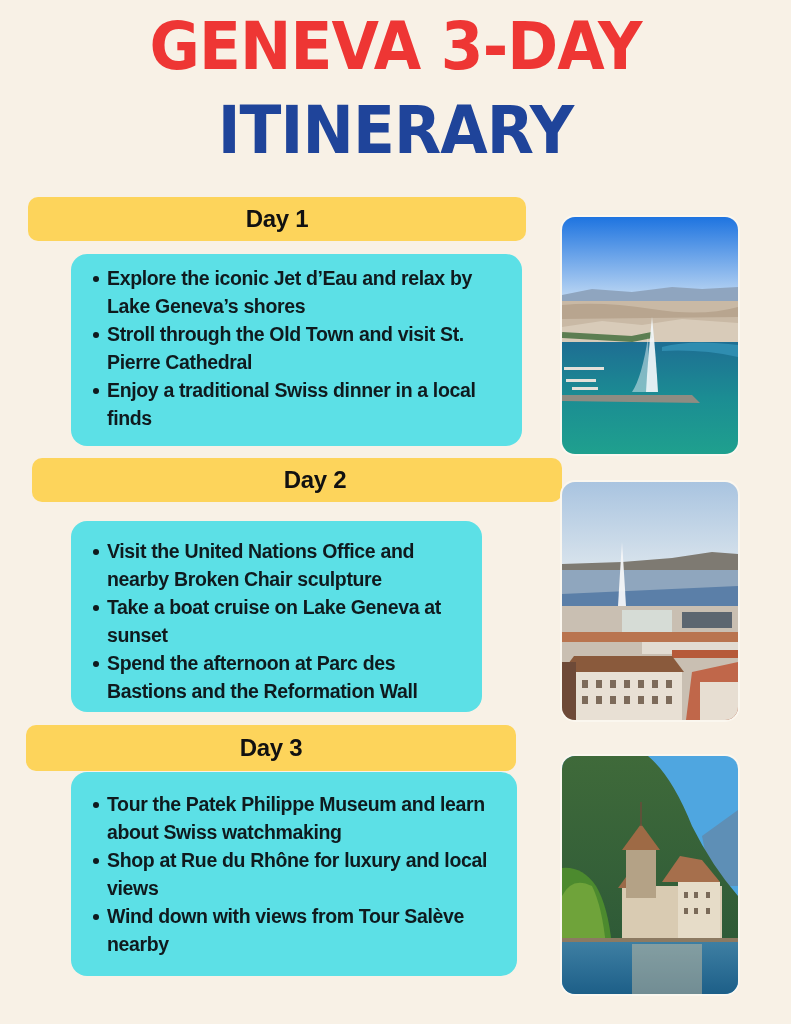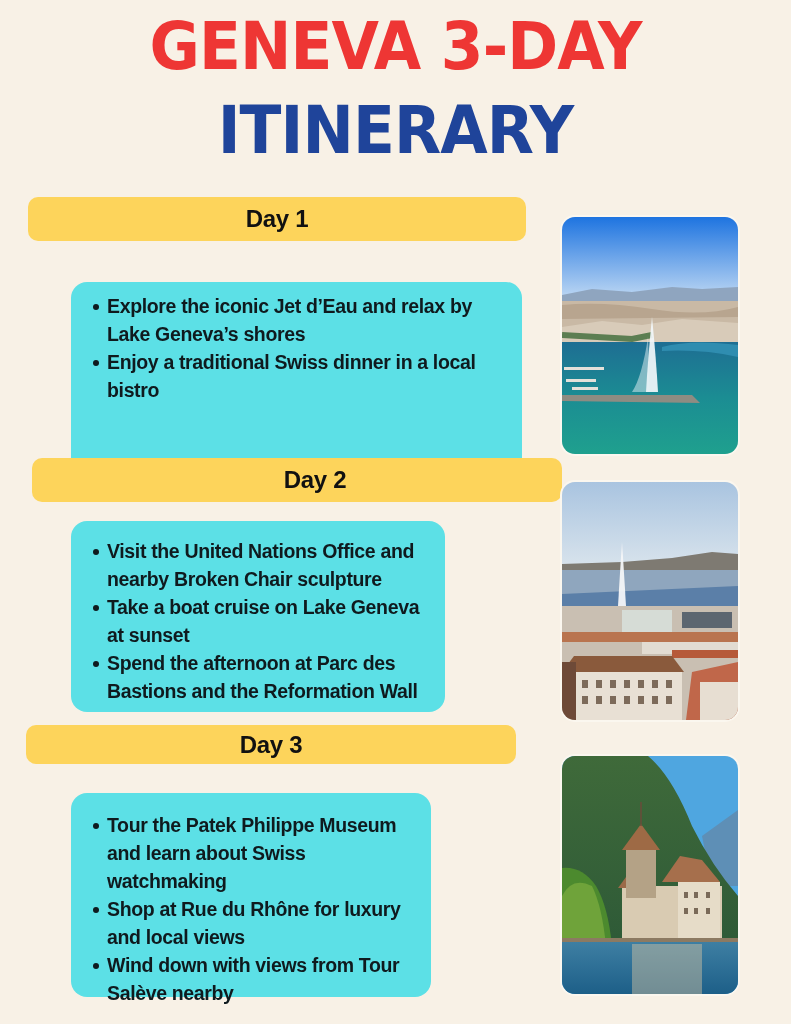--- a/index.html
+++ b/index.html
@@ -80,7 +80,7 @@
   <div class="day-pill" style="left:28px; top:197px; width:498px; height:44px;">
     <span>Day 1</span>
   </div>
-  <div class="card" style="left:71px; top:254px; width:451px; height:192px;margin-top:28px;">
+  <div class="card" style="left:71px; top:254px; width:451px; height:192px;">
     <ul style="top:10px;">
       <li>Explore the iconic Jet d’Eau and relax by Lake Geneva’s shores</li>
       <li>Enjoy a traditional Swiss dinner in a local bistro</li>

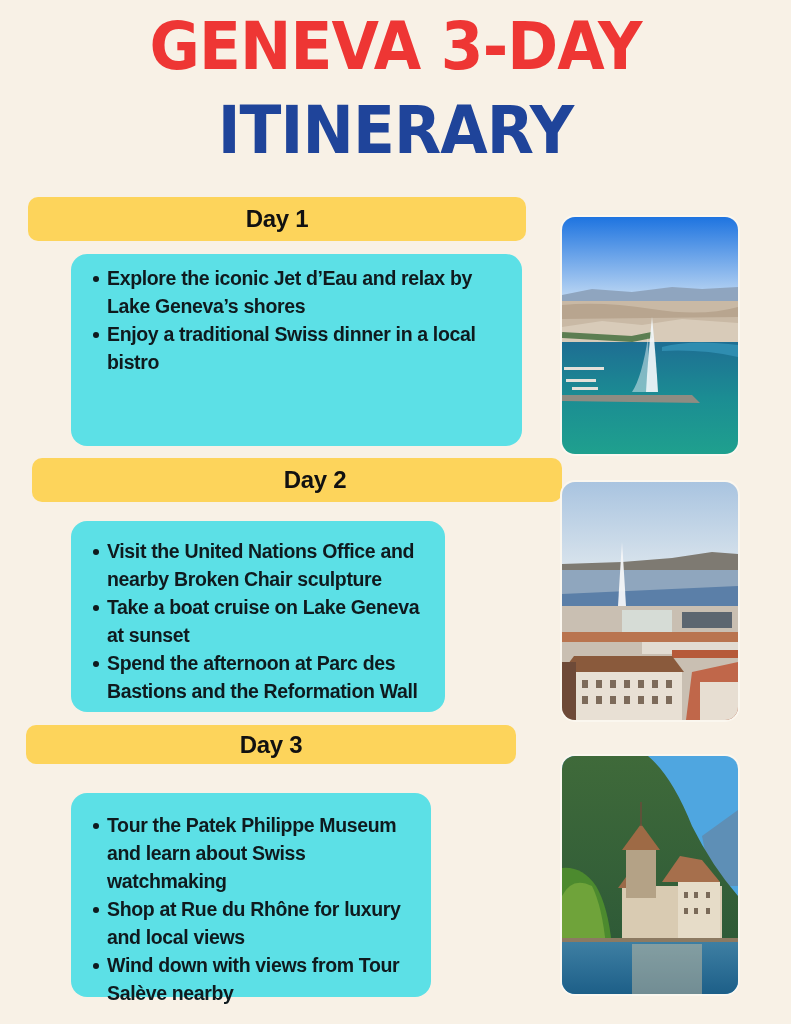--- a/index.html
+++ b/index.html
@@ -83,6 +83,7 @@
   <div class="card" style="left:71px; top:254px; width:451px; height:192px;">
     <ul style="top:10px;">
       <li>Explore the iconic Jet d’Eau and relax by Lake Geneva’s shores</li>
+      <li>Stroll through the Old Town and visit St. Pierre Cathedral</li>
       <li>Enjoy a traditional Swiss dinner in a local bistro</li>
     </ul>
   </div>

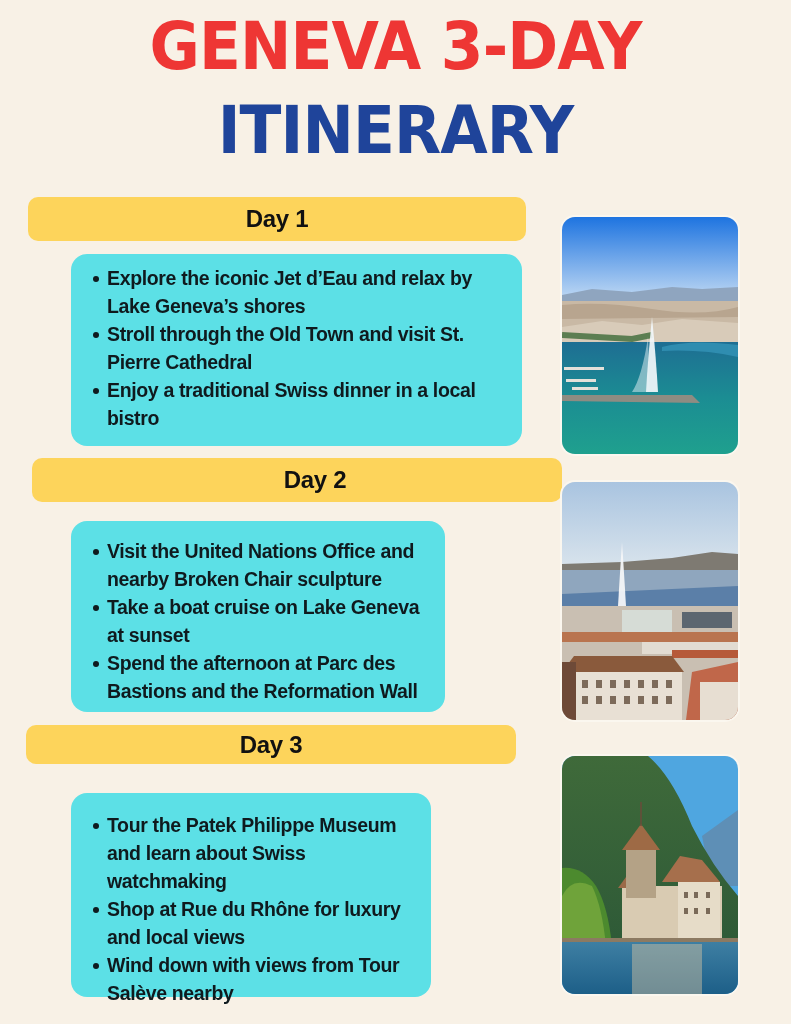--- a/index.html
+++ b/index.html
@@ -84,7 +84,7 @@
     <ul style="top:10px;">
       <li>Explore the iconic Jet d’Eau and relax by Lake Geneva’s shores</li>
       <li>Stroll through the Old Town and visit St. Pierre Cathedral</li>
-      <li>Enjoy a traditional Swiss dinner in a local bistro</li>
+      <li>Enjoy a traditional Swiss dinner in a local finds</li>
     </ul>
   </div>
   <div class="photo" style="left:562px; top:217px; width:176px; height:237px;">

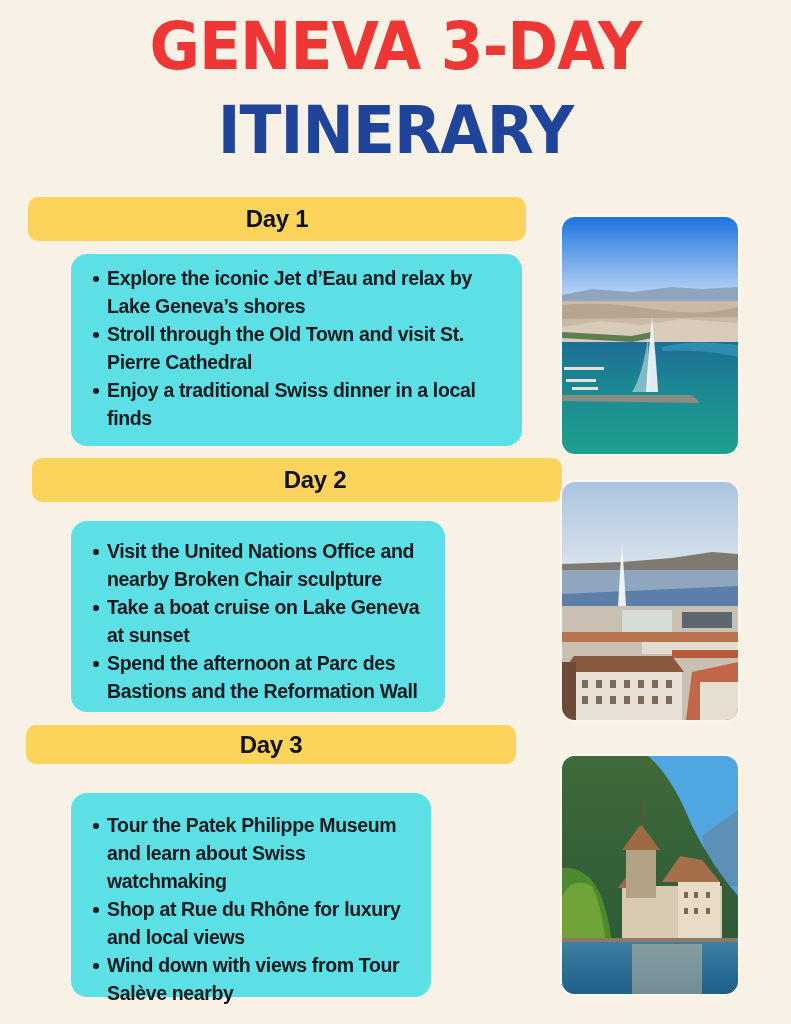--- a/index.html
+++ b/index.html
@@ -122,7 +122,7 @@
   <div class="day-pill" style="left:32px; top:458px; width:530px; height:44px;padding-left:36px;">
     <span>Day 2</span>
   </div>
-  <div class="card" style="left:71px; top:521px; width:374px; height:191px;">
+  <div class="card" style="left:71px; top:521px; width:411px; height:191px;">
     <ul style="top:16px;">
       <li>Visit the United Nations Office and nearby Broken Chair sculpture</li>
       <li>Take a boat cruise on Lake Geneva at sunset</li>

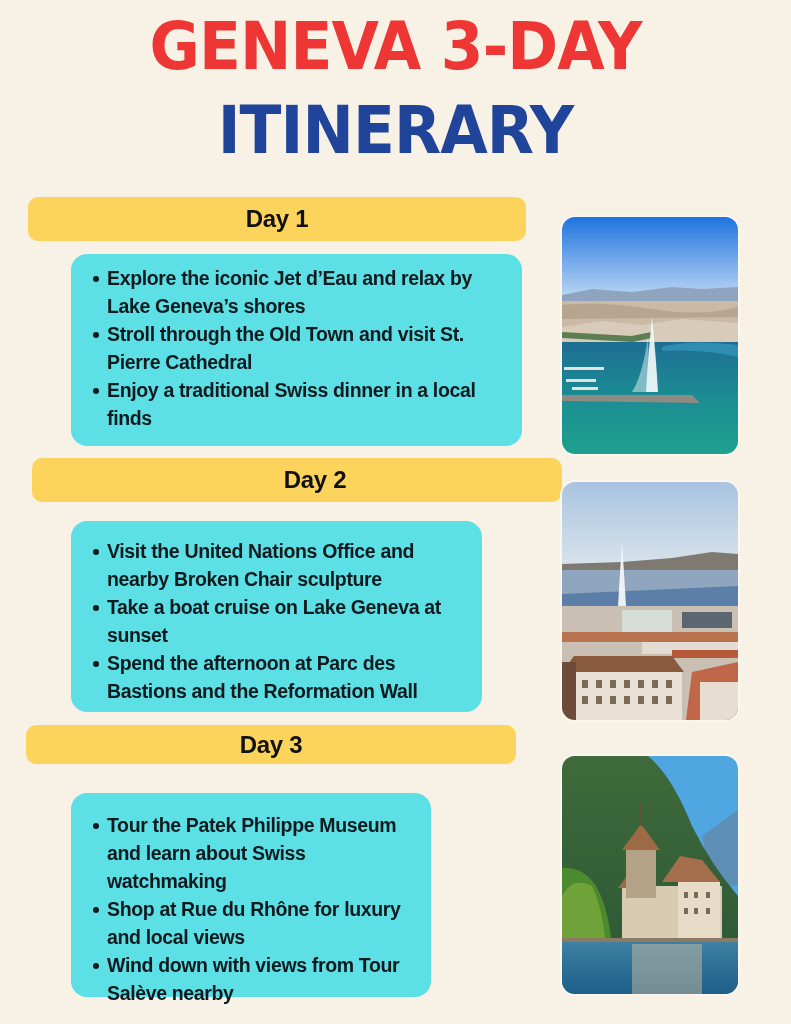--- a/index.html
+++ b/index.html
@@ -174,7 +174,7 @@
 </section>
 
 <section>
-  <div class="day-pill" style="left:26px; top:725px; width:490px; height:39px;">
+  <div class="day-pill" style="left:26px; top:725px; width:490px; height:46px;">
     <span>Day 3</span>
   </div>
   <div class="card" style="left:71px; top:793px; width:360px; height:204px;">

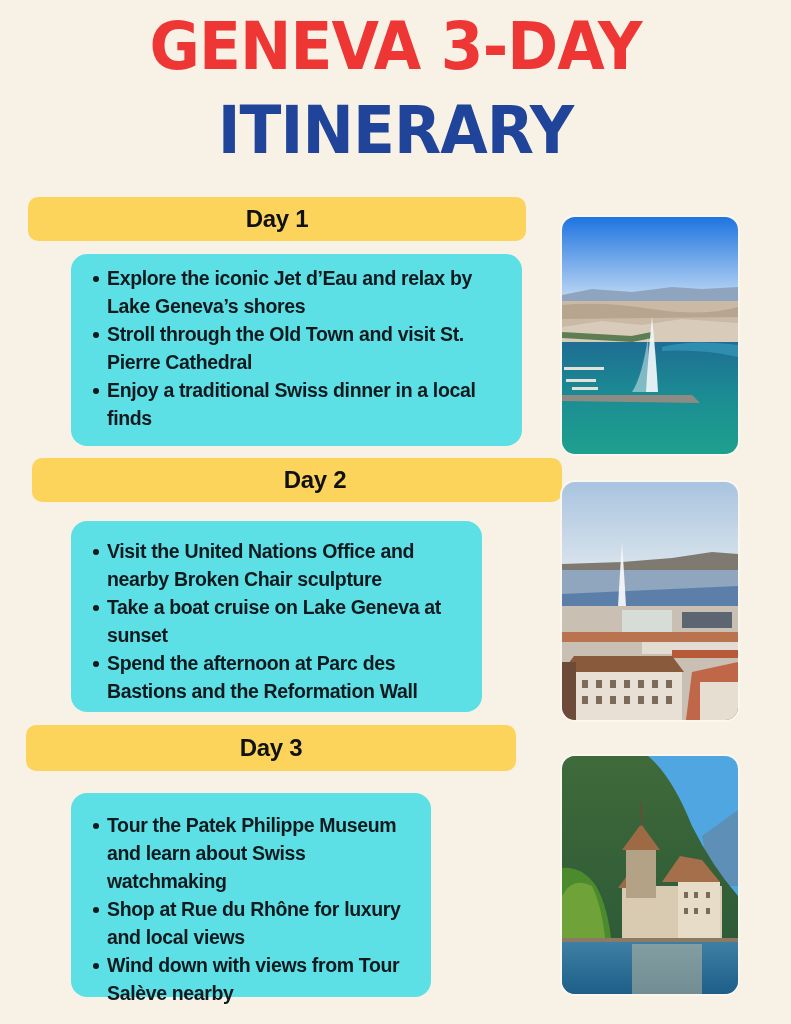--- a/index.html
+++ b/index.html
@@ -177,7 +177,7 @@
   <div class="day-pill" style="left:26px; top:725px; width:490px; height:46px;">
     <span>Day 3</span>
   </div>
-  <div class="card" style="left:71px; top:793px; width:360px; height:204px;">
+  <div class="card" style="left:71px; top:772px; width:446px; height:204px;">
     <ul style="top:18px;">
       <li>Tour the Patek Philippe Museum and learn about Swiss watchmaking</li>
       <li>Shop at Rue du Rhône for luxury and local views</li>

